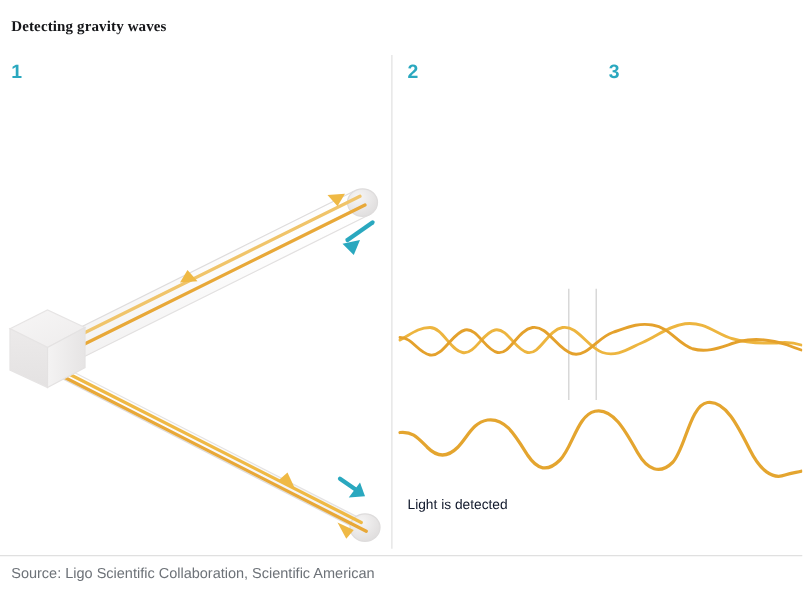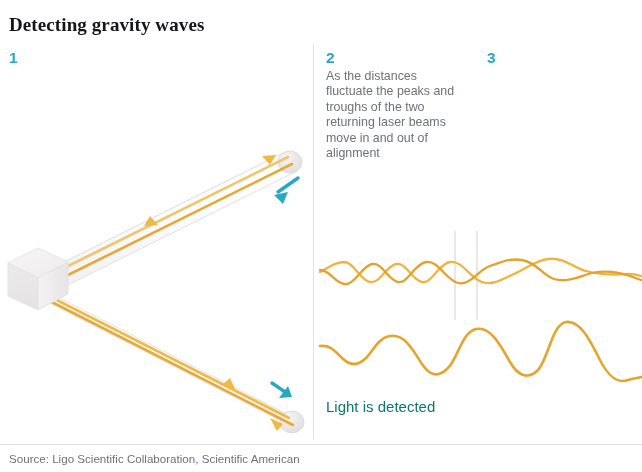--- a/index.html
+++ b/index.html
@@ -14,7 +14,7 @@
   .title{
     position:absolute;left:9px;top:14px;
     font-family:"Liberation Serif", serif;
-    font-size:19px;font-weight:700;color:#16171a;
+    font-size:12px;font-weight:700;color:#16171a;
     letter-spacing:.1px;white-space:nowrap;
   }
 

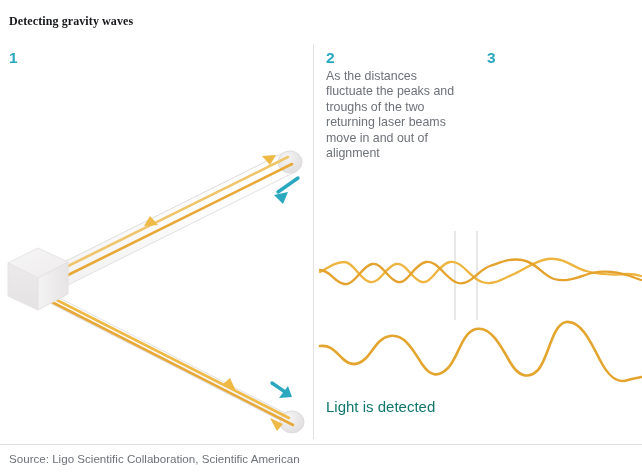--- a/index.html
+++ b/index.html
@@ -67,7 +67,6 @@
 
   <div class="col" id="col2">
     <div class="col-num">2</div>
-    <div class="col-body">As the distances fluctuate the peaks and troughs of the two returning laser beams move in and out of alignment</div>
   </div>
 
   <div class="col" id="col3">

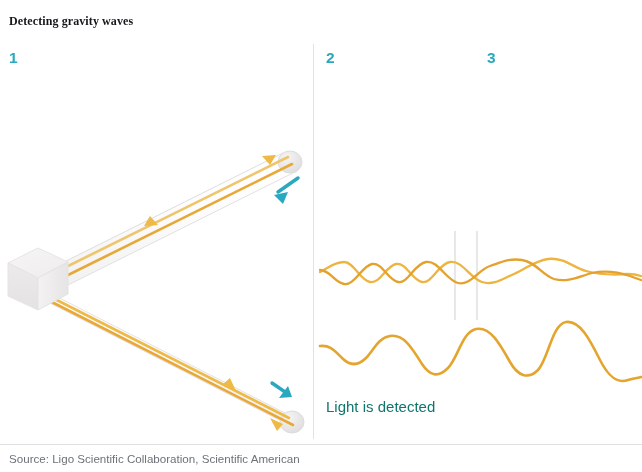--- a/index.html
+++ b/index.html
@@ -50,7 +50,7 @@
 
   .detect-label{
     position:absolute;left:326px;top:398px;
-    font-size:15px;color:#0f766e;
+    font-size:11px;color:#0f172a;
     font-family:"Liberation Sans", sans-serif;white-space:nowrap;
   }
 </style>

